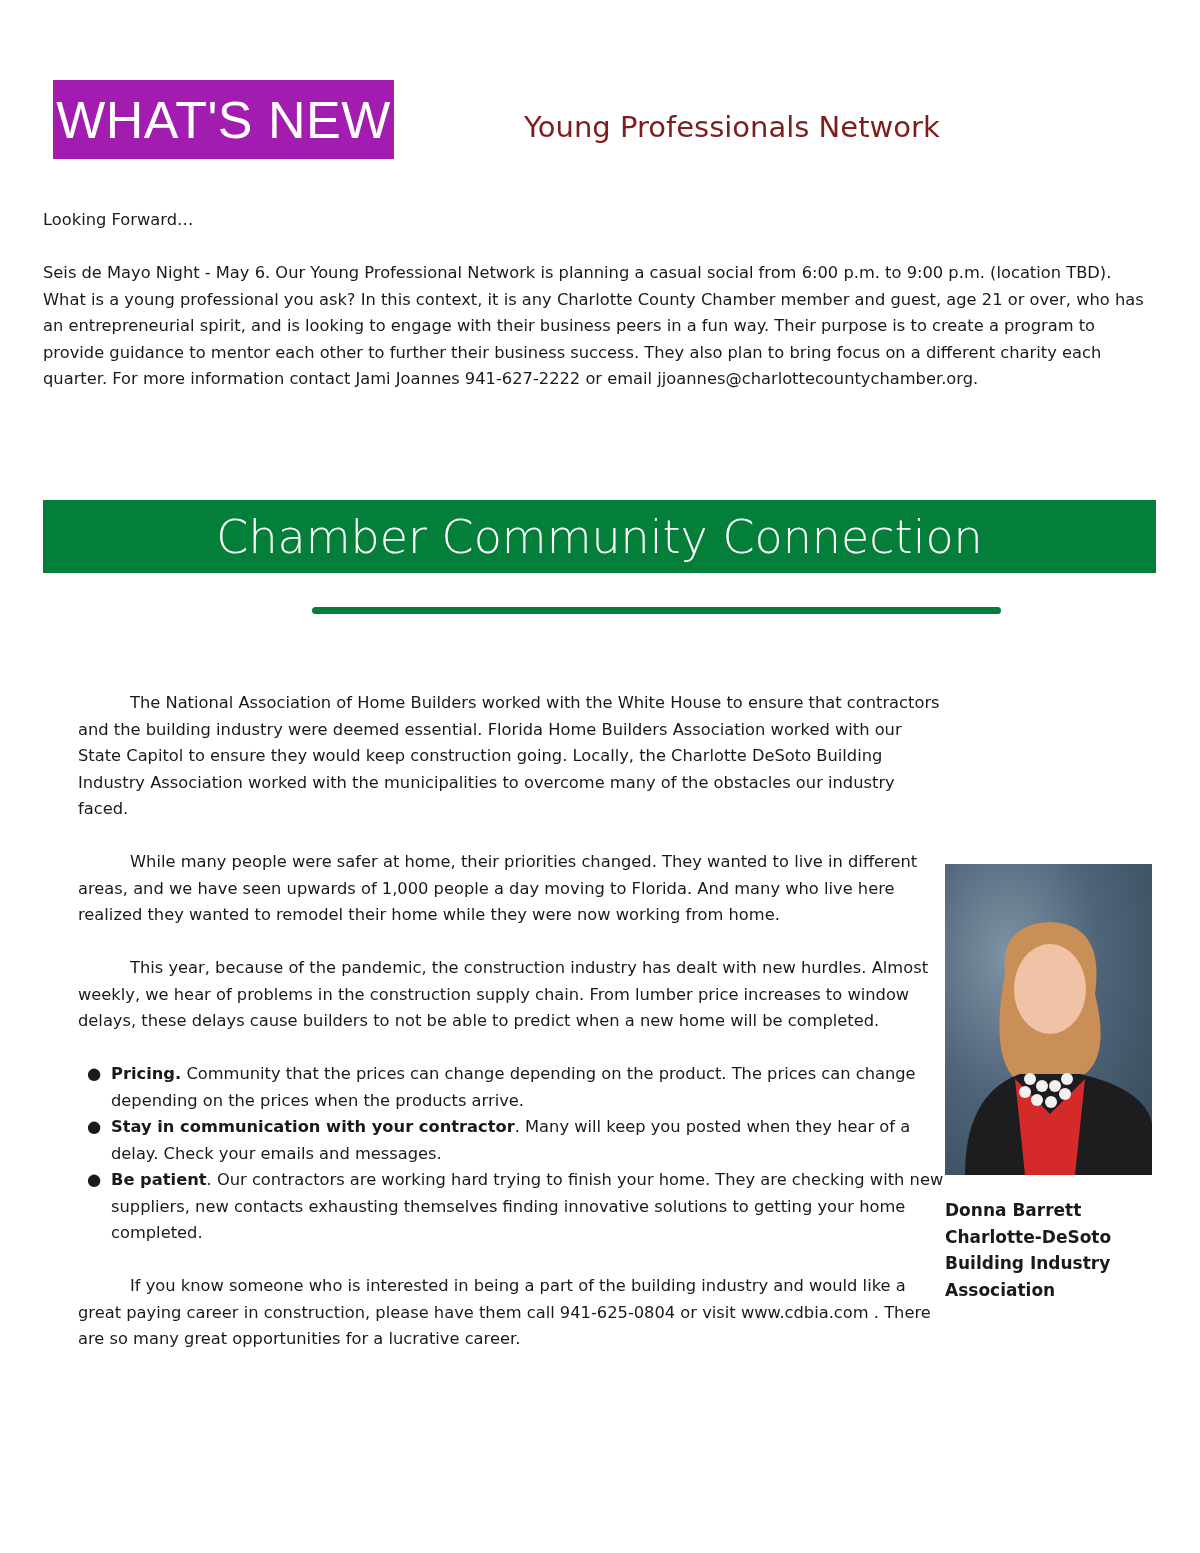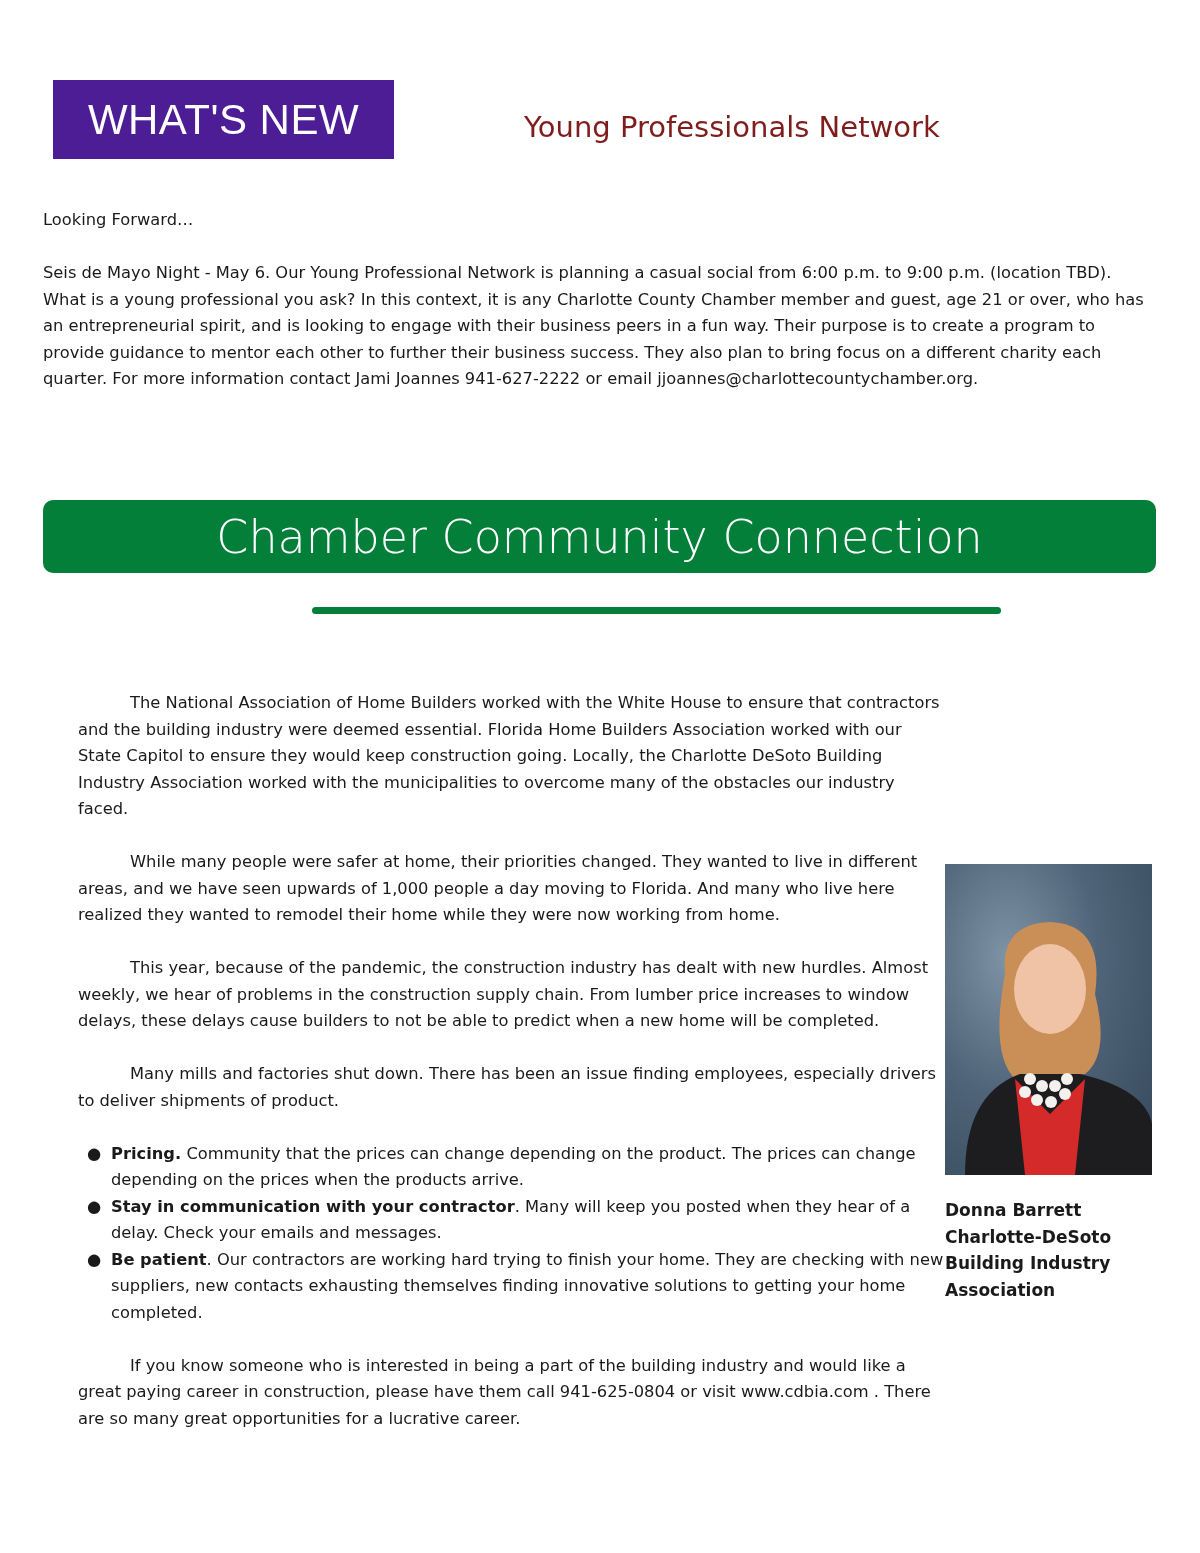--- a/index.html
+++ b/index.html
@@ -6,8 +6,8 @@
   body { width: 1200px; height: 1553px; position: relative; overflow: hidden;
          font-family: "DejaVu Sans", sans-serif; color: #1a1a1a; }
   .whats-new { position: absolute; left: 53px; top: 80px; width: 341px; height: 79px;
-               background: #4c1d95; color: #fff; display: flex; align-items: center; justify-content: center;
-               font-family: "Liberation Sans", sans-serif; font-size: 42px; font-weight: 300; letter-spacing: 0.5px; }
+               background: #a21caf; color: #fff; display: flex; align-items: center; justify-content: center;
+               font-family: "Liberation Sans", sans-serif; font-size: 52px; font-weight: 300; letter-spacing: 0.5px; }
   .ypn-title { position: absolute; left: 524px; top: 110px; font-family: "DejaVu Sans", sans-serif;
                font-size: 29px; color: #7f1d1d; }
   .body-text { font-size: 16.3px; line-height: 26.5px; color: #1a1a1a; }

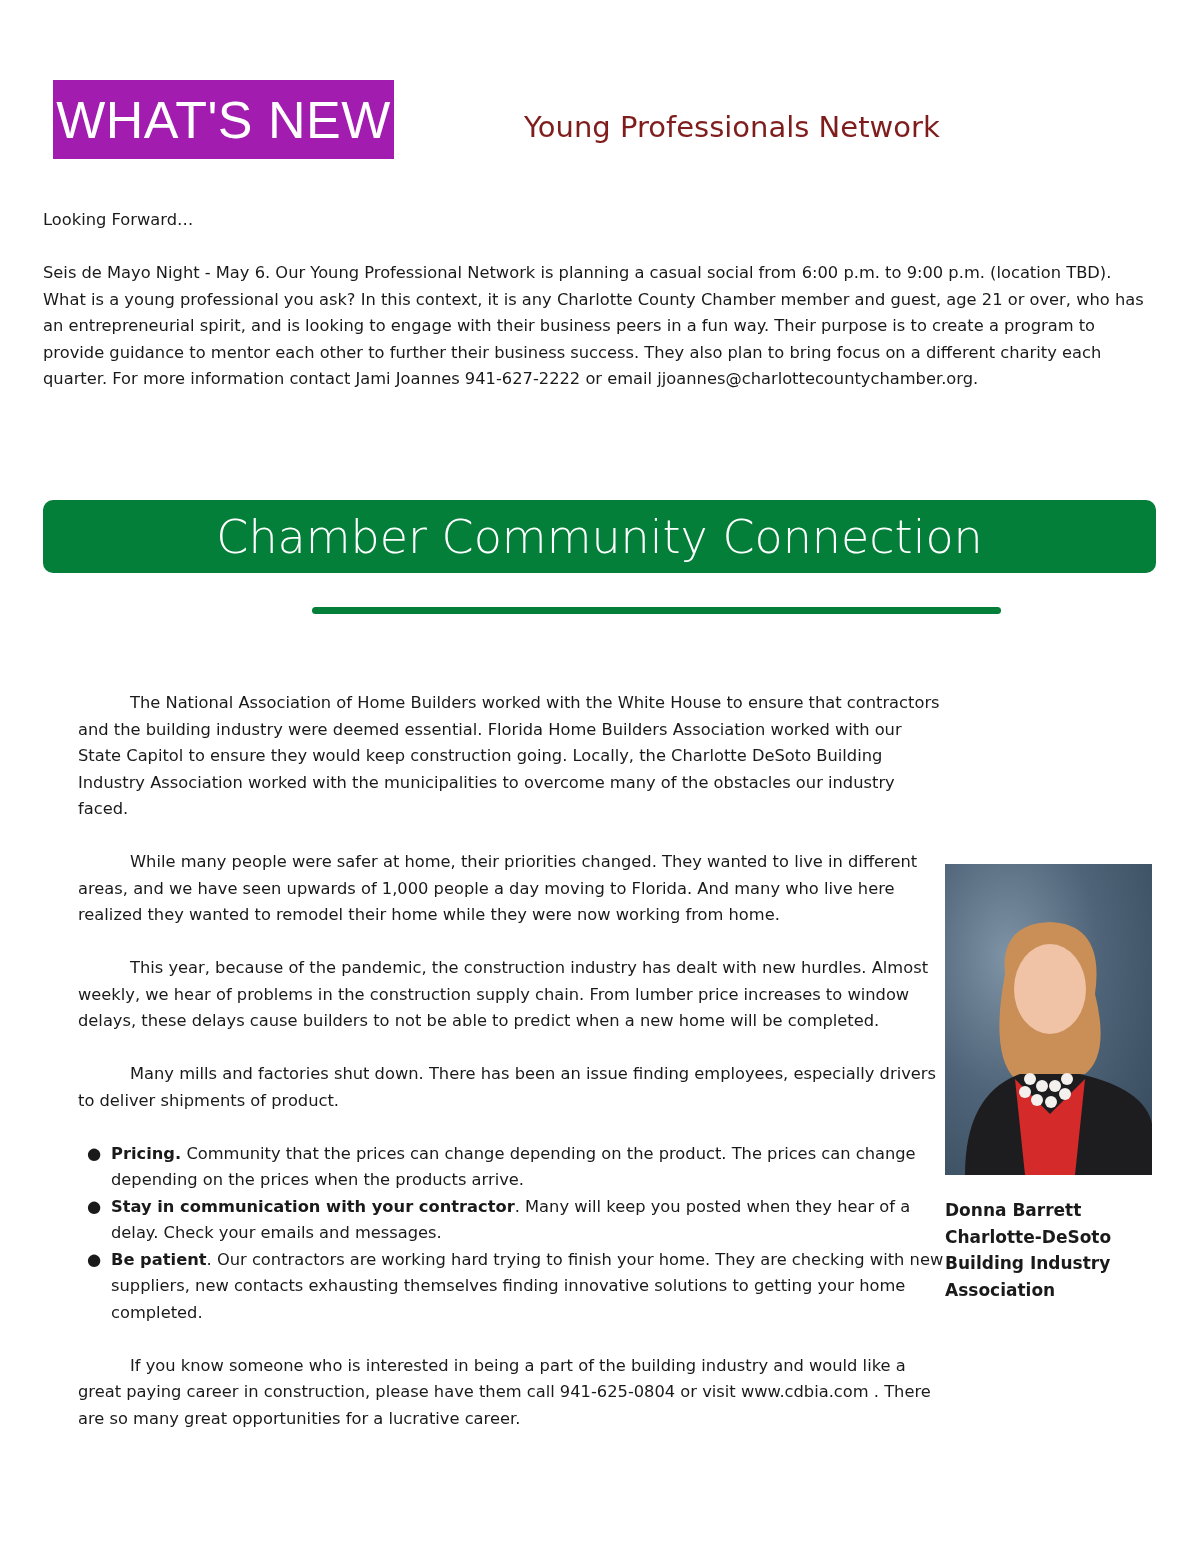--- a/index.html
+++ b/index.html
@@ -15,7 +15,7 @@
   .ypn-para { position: absolute; left: 43px; top: 260px; width: 1115px; }
   .ccc-banner { position: absolute; left: 43px; top: 500px; width: 1113px; height: 73px; background: #037f39;
                 color: #fff; display: flex; align-items: center; justify-content: center;
-                font-family: "DejaVu Sans", sans-serif; font-size: 46px; font-weight: 300; border-radius: 10px; }
+                font-family: "DejaVu Sans", sans-serif; font-size: 46px; font-weight: 300; }
   .ccc-rule { position: absolute; left: 312px; top: 607px; width: 689px; height: 7px; background: #037f39; border-radius: 4px; }
   .article { position: absolute; left: 78px; top: 645px; width: 870px; margin-top: 45px; }
   .article p { margin: 0 0 26.5px 0; }

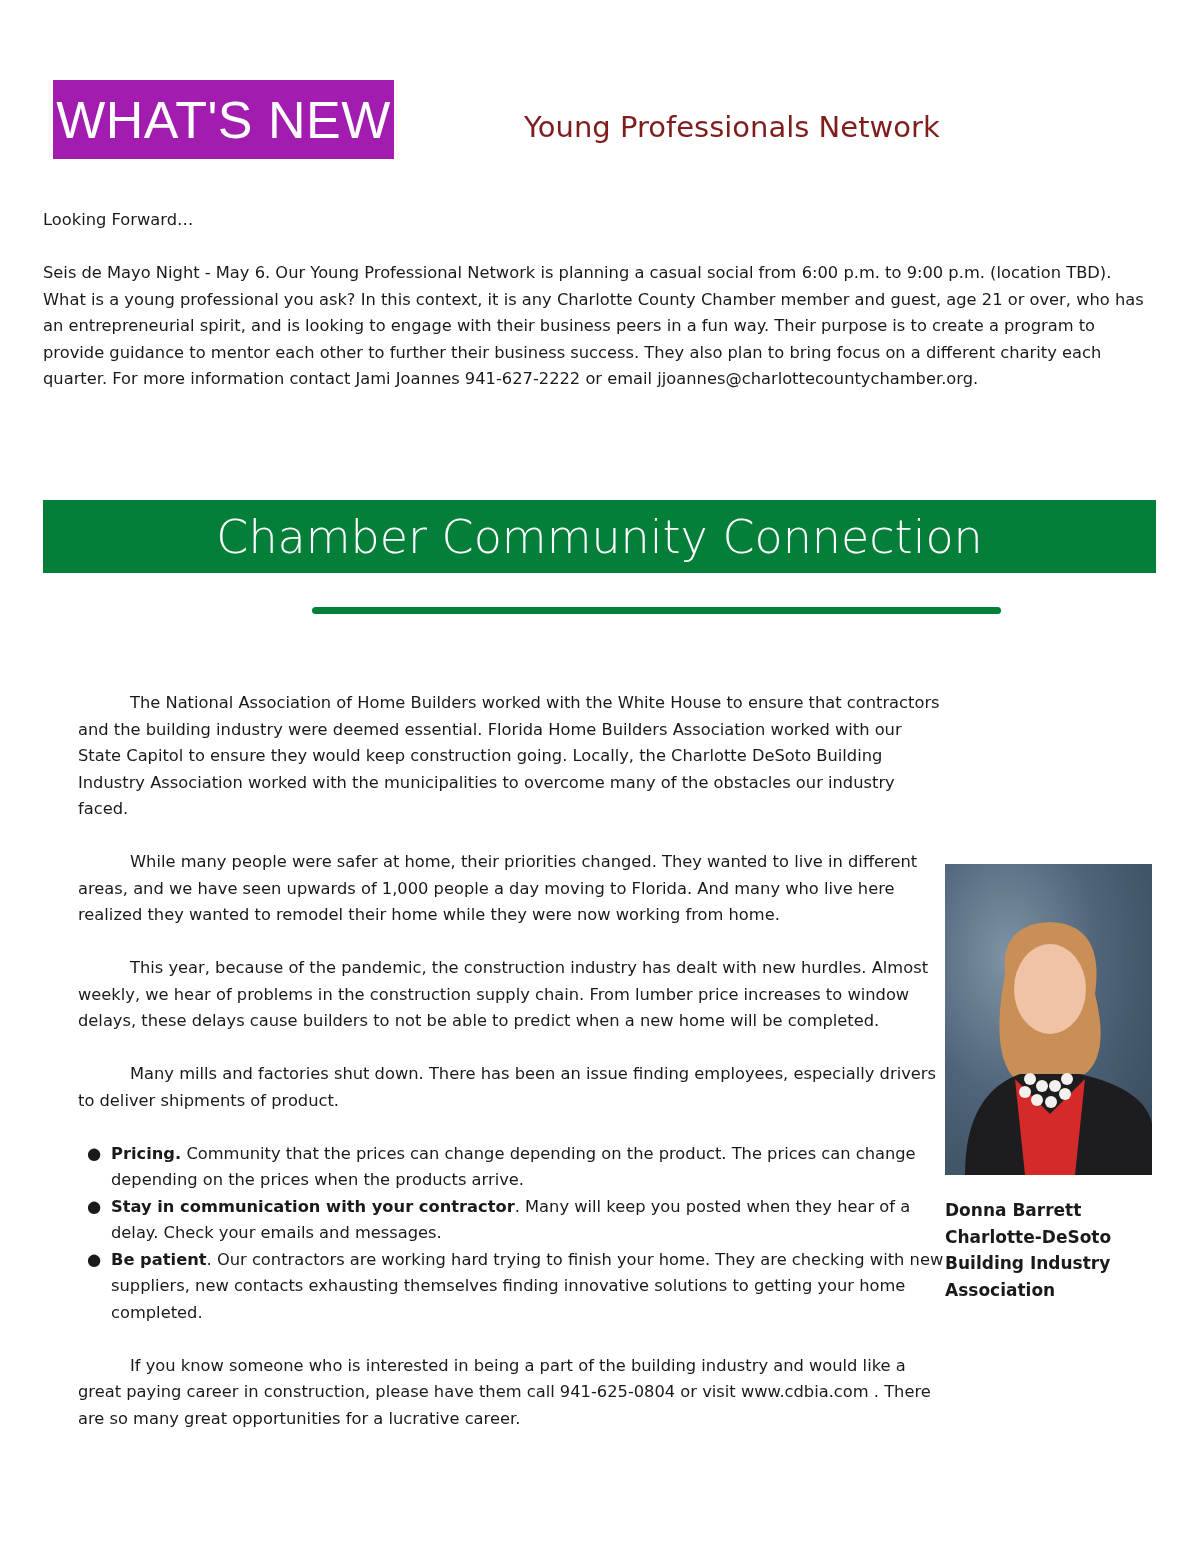--- a/index.html
+++ b/index.html
@@ -49,7 +49,6 @@
   <p class="indent">The National Association of Home Builders worked with the White House to ensure that contractors and the building industry were deemed essential. Florida Home Builders Association worked with our State Capitol to ensure they would keep construction going. Locally, the Charlotte DeSoto Building Industry Association worked with the municipalities to overcome many of the obstacles our industry faced.</p>
   <p class="indent">While many people were safer at home, their priorities changed. They wanted to live in different areas, and we have seen upwards of 1,000 people a day moving to Florida. And many who live here realized they wanted to remodel their home while they were now working from home.</p>
   <p class="indent">This year, because of the pandemic, the construction industry has dealt with new hurdles. Almost weekly, we hear of problems in the construction supply chain. From lumber price increases to window delays, these delays cause builders to not be able to predict when a new home will be completed.</p>
-  <p class="indent">Many mills and factories shut down. There has been an issue finding employees, especially drivers to deliver shipments of product.</p>
   <ul class="tips">
     <li><span class="bullet">●</span><b>Pricing.</b><span> Community that the prices can change depending on the product. The prices can change depending on the prices when the products arrive.</span></li>
     <li><span class="bullet">●</span><b>Stay in communication with your contractor</b><span>. Many will keep you posted when they hear of a delay. Check your emails and messages.</span></li>

